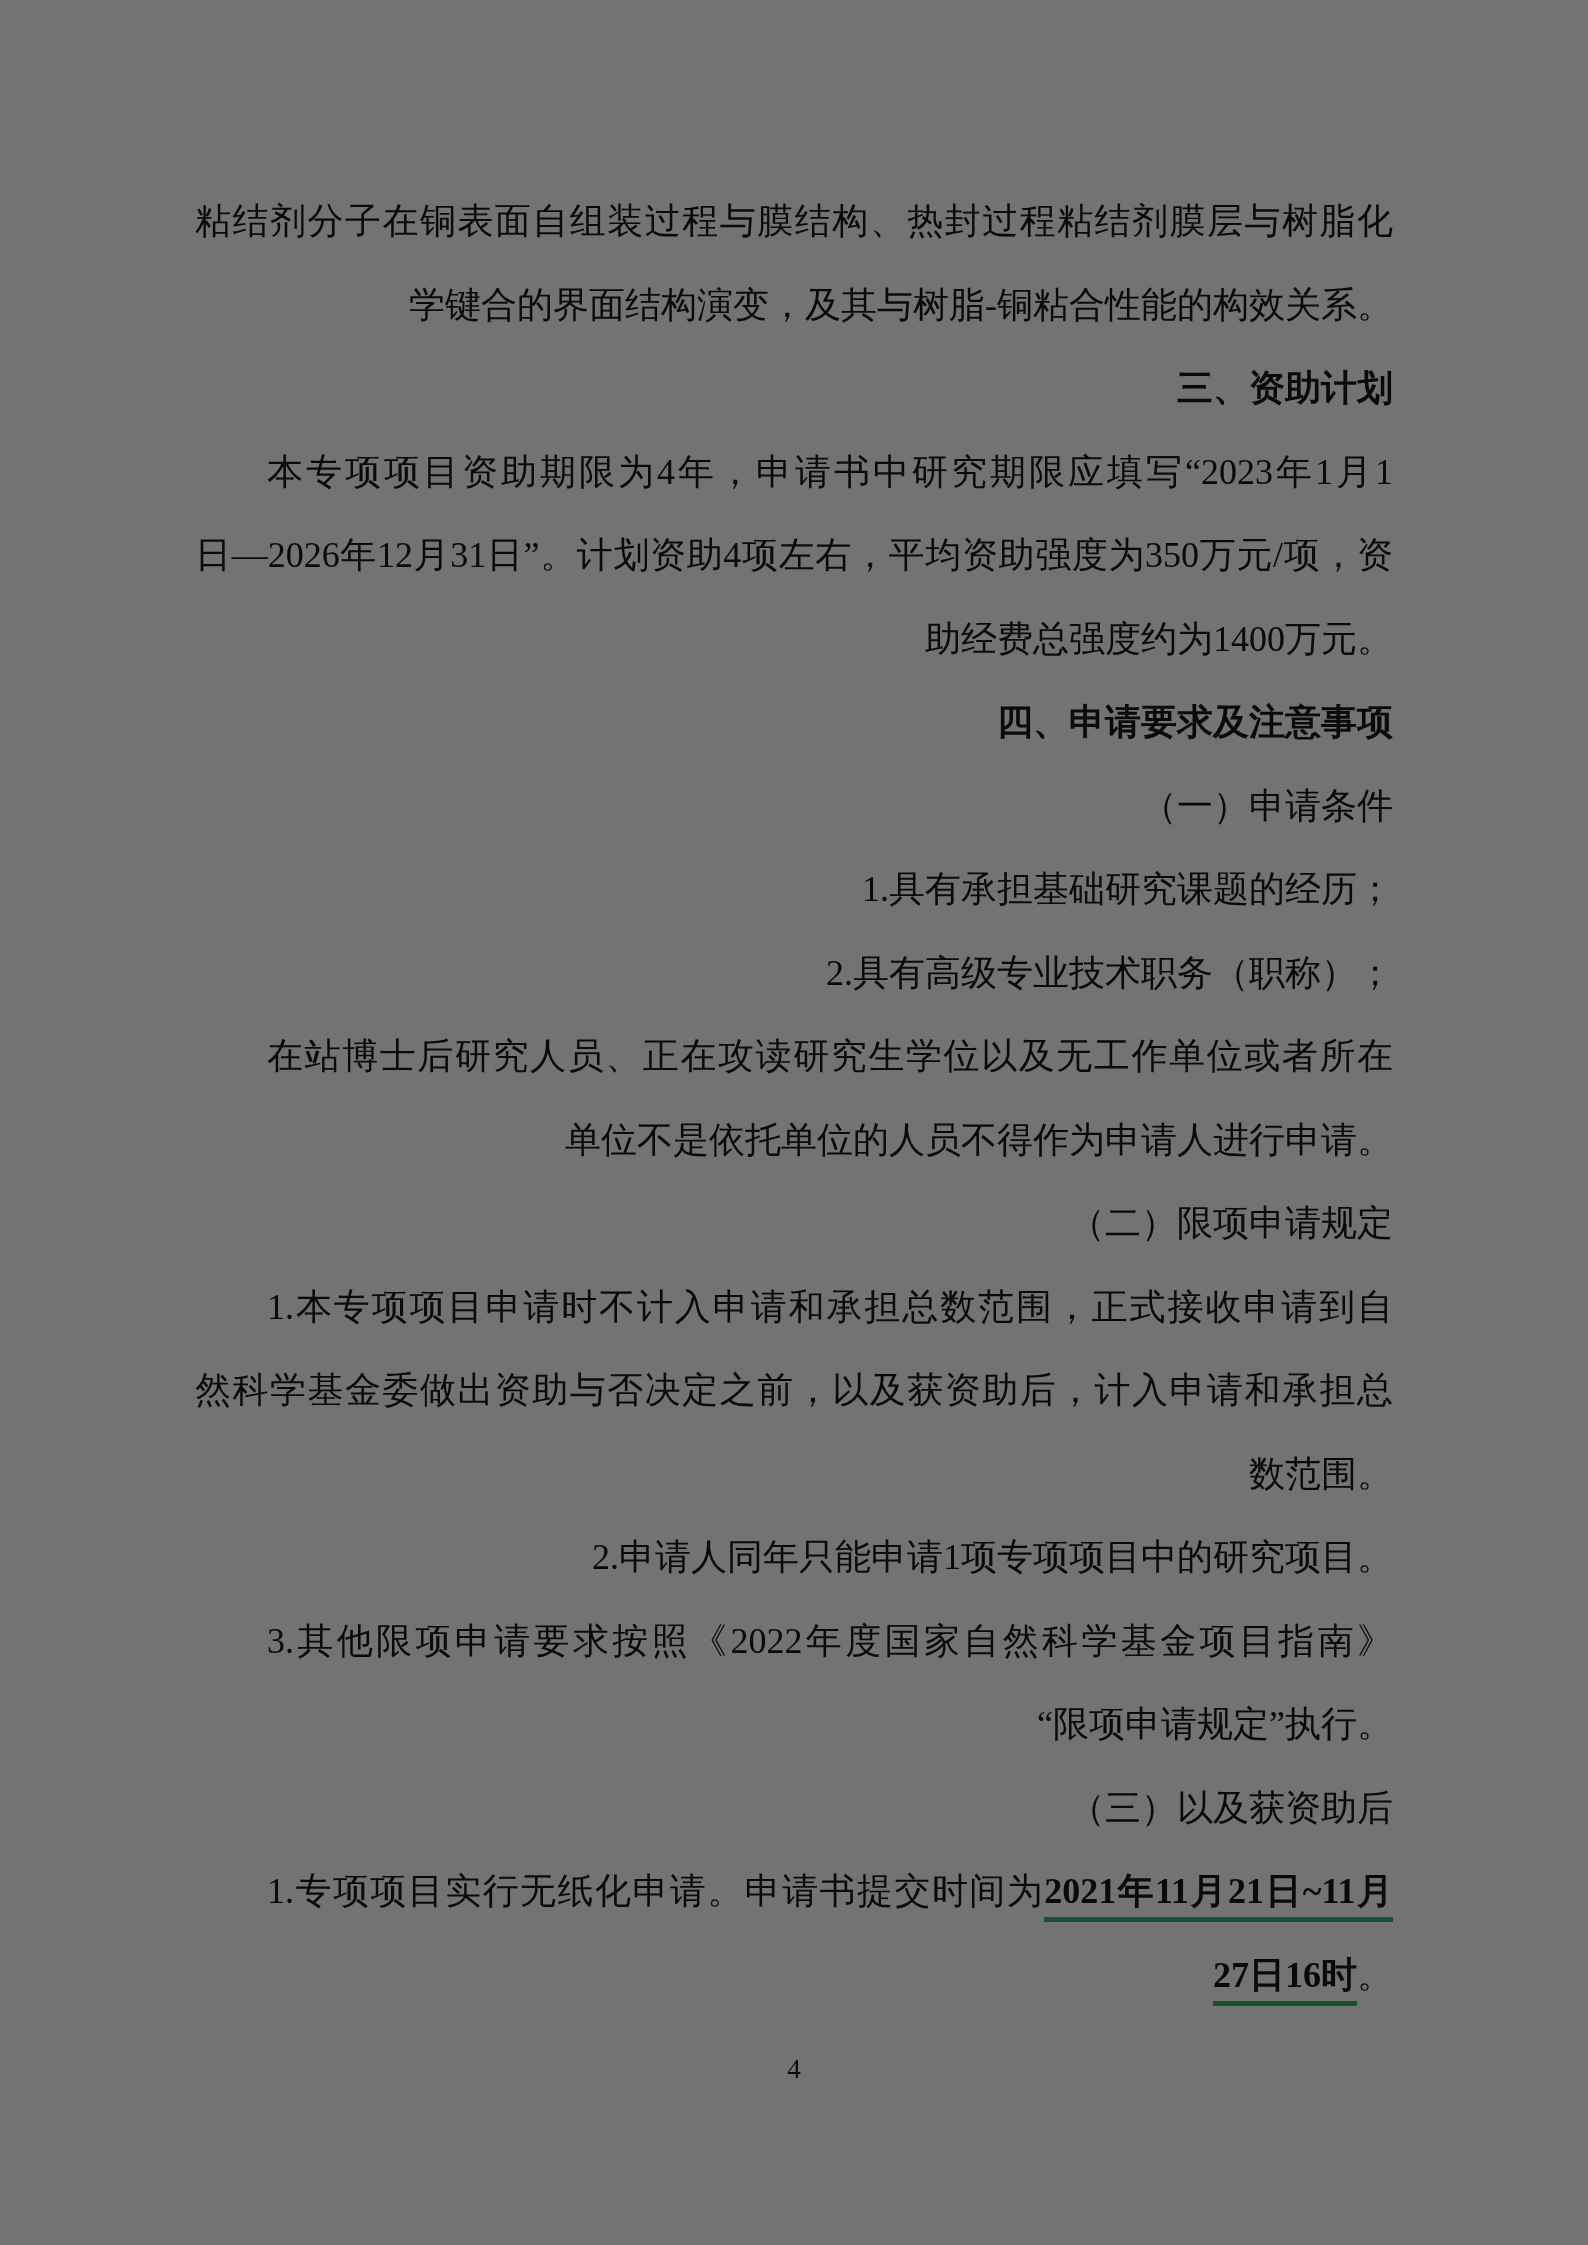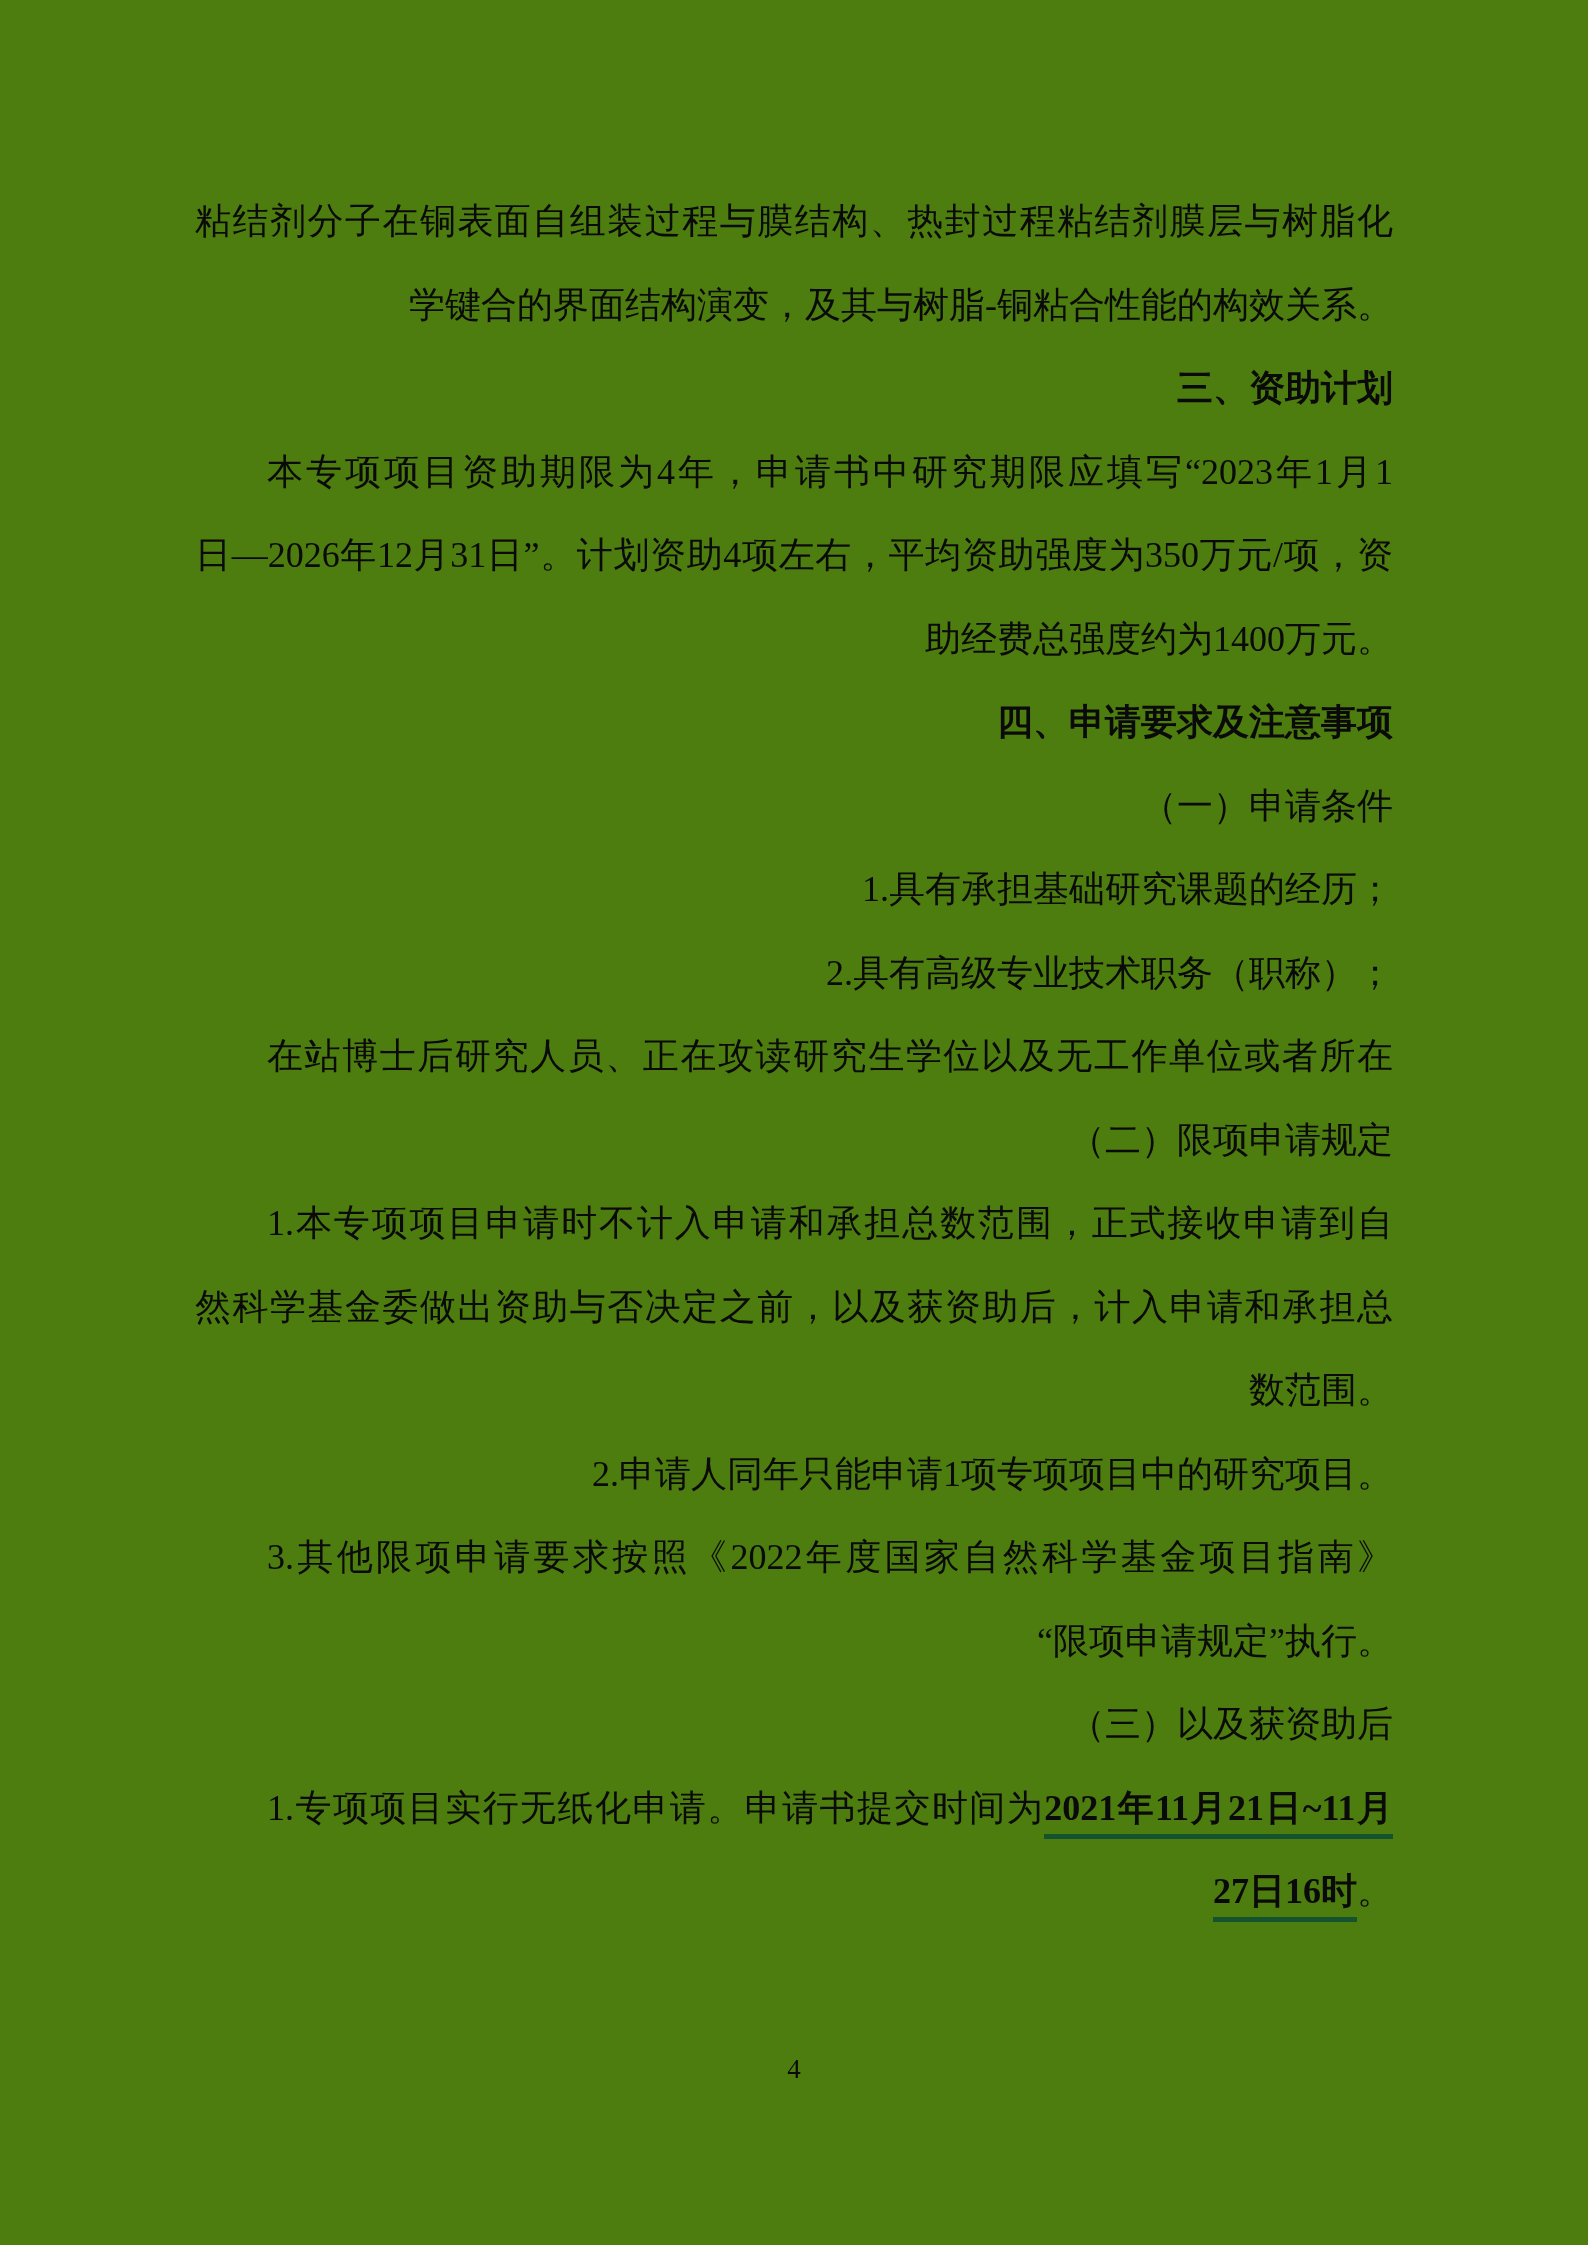--- a/index.html
+++ b/index.html
@@ -8,7 +8,7 @@
     position: relative;
     width: 1588px;
     height: 2245px;
-    background: #4d7c0f;
+    background: #737373;
     overflow: hidden;
     font-family: "Liberation Serif", serif;
     color: #0a0a0a;

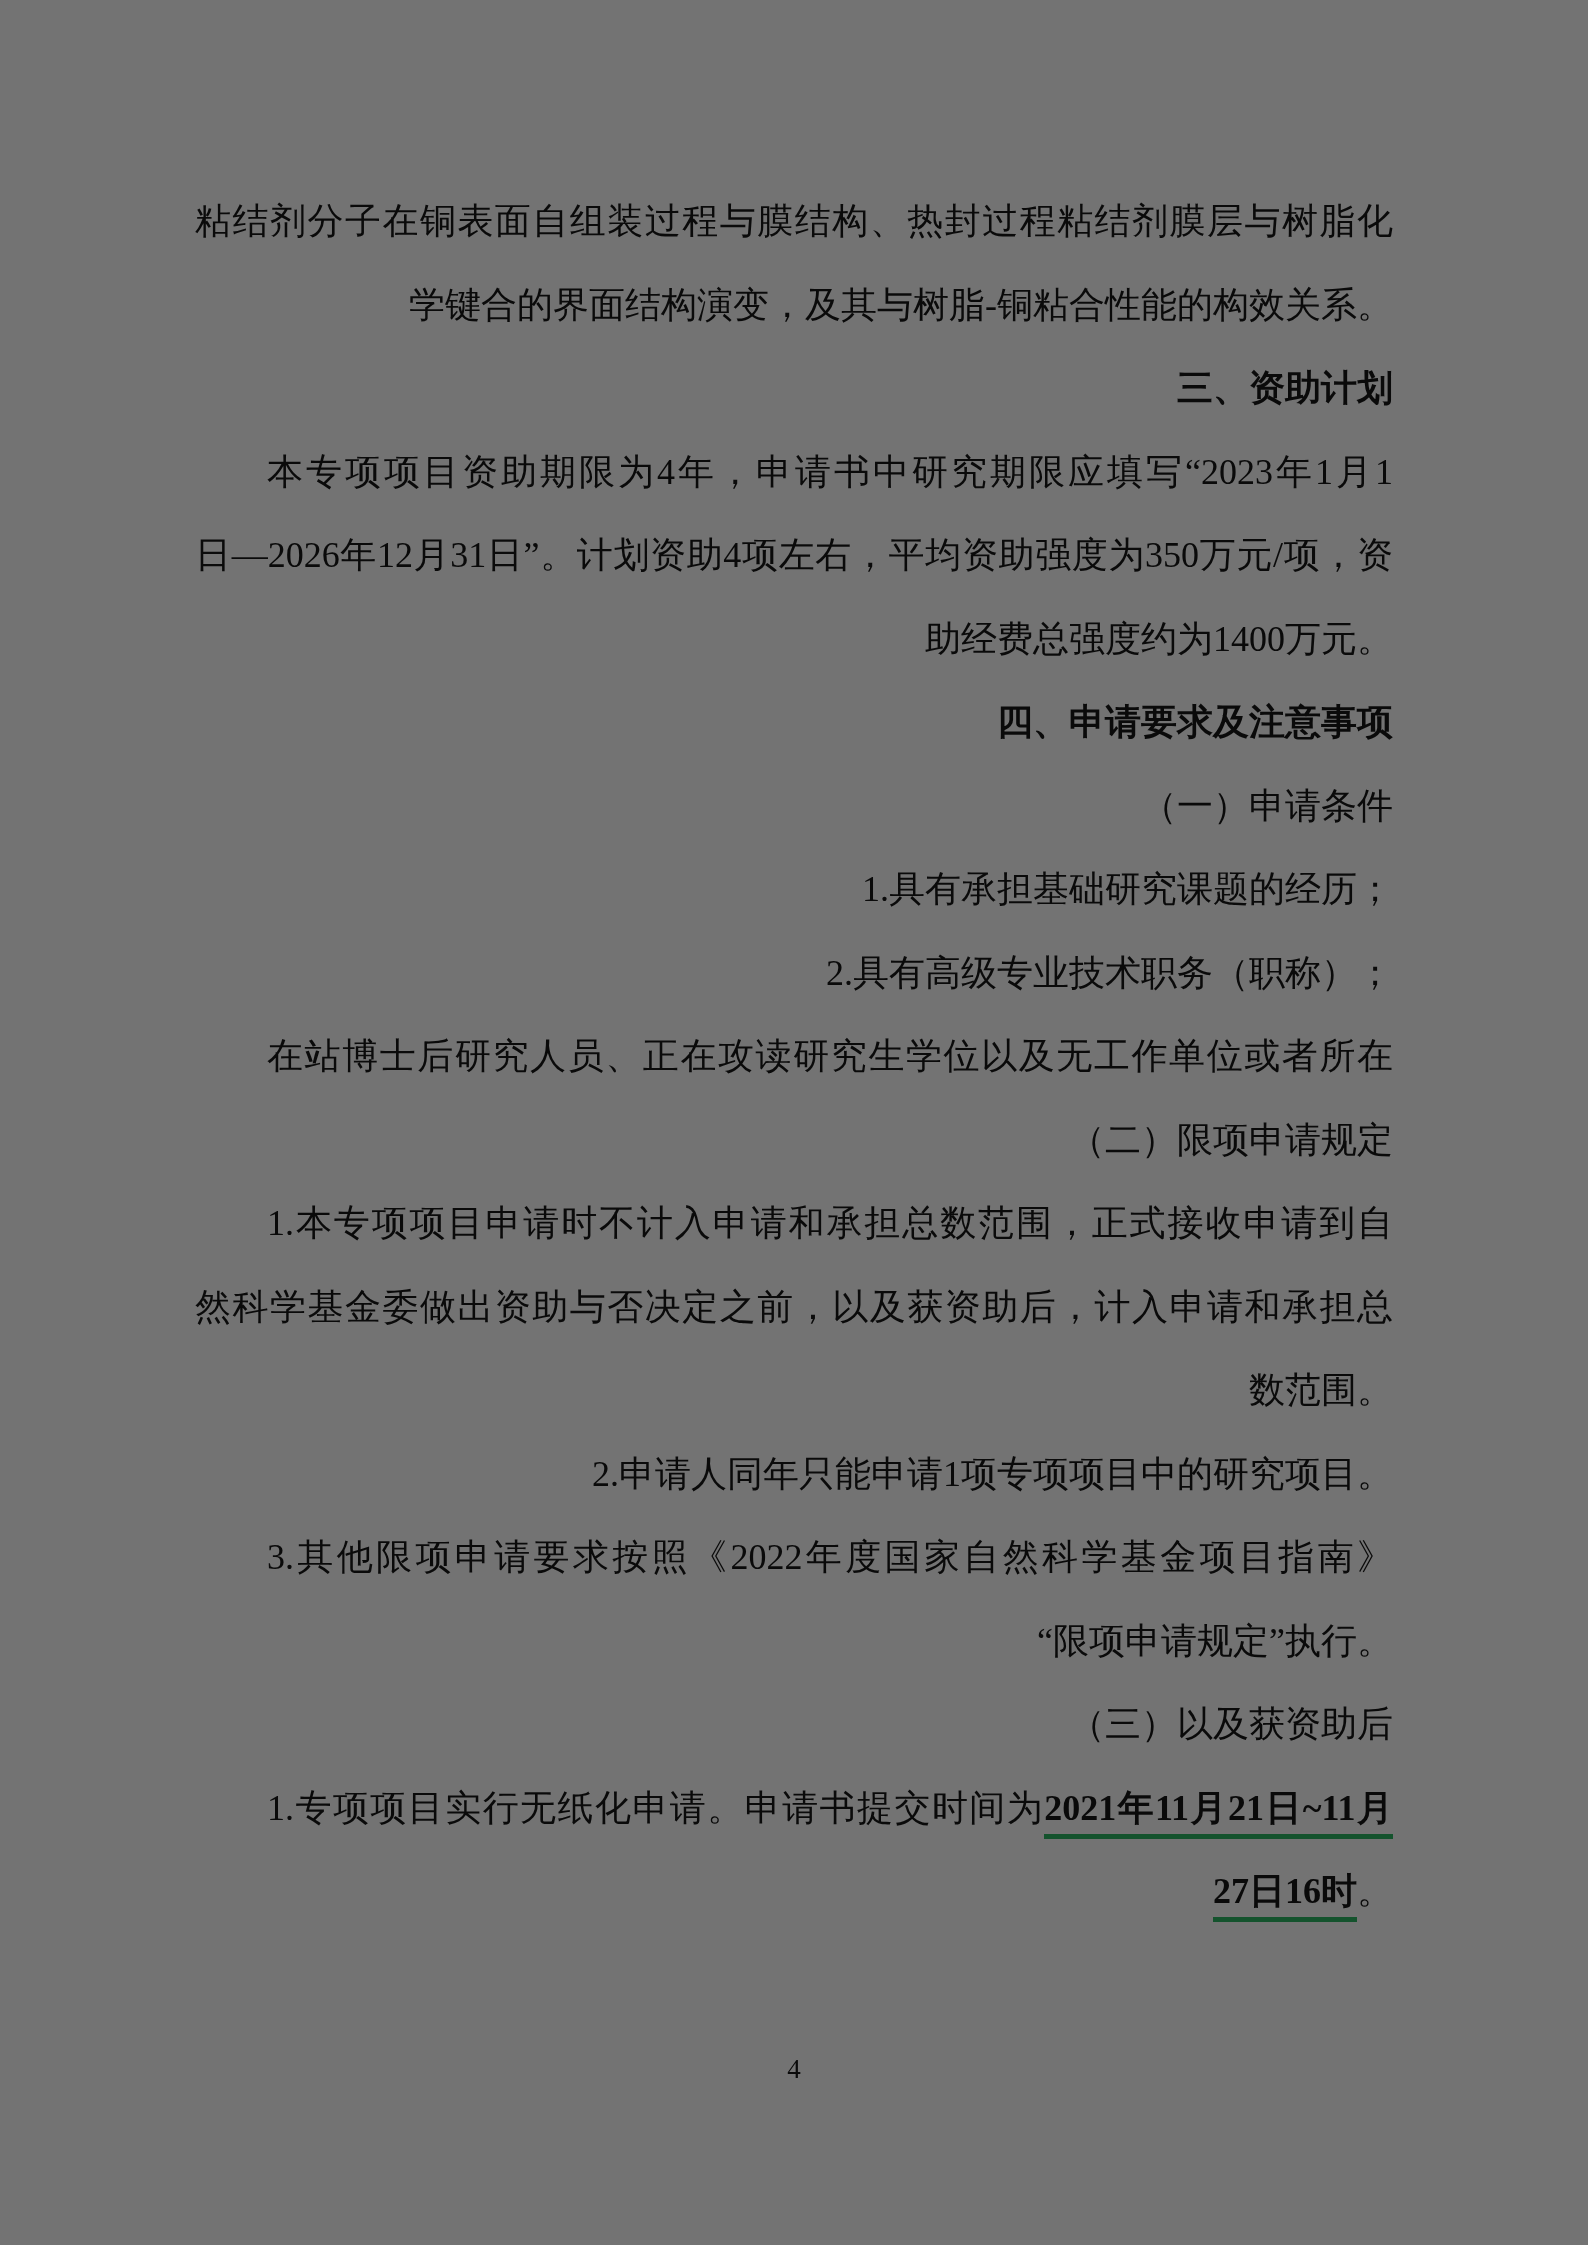--- a/index.html
+++ b/index.html
@@ -69,6 +69,7 @@
     <div class="ln indent">1.具有承担基础研究课题的经历；</div>
     <div class="ln indent">2.具有高级专业技术职务（职称）；</div>
     <div class="ln indent stretch">在站博士后研究人员、正在攻读研究生学位以及无工作单位或者所在</div>
+    <div class="ln">单位不是依托单位的人员不得作为申请人进行申请。</div>
 
     <div class="ln indent">（二）限项申请规定</div>
     <div class="ln indent stretch">1.本专项项目申请时不计入申请和承担总数范围，正式接收申请到自</div>

